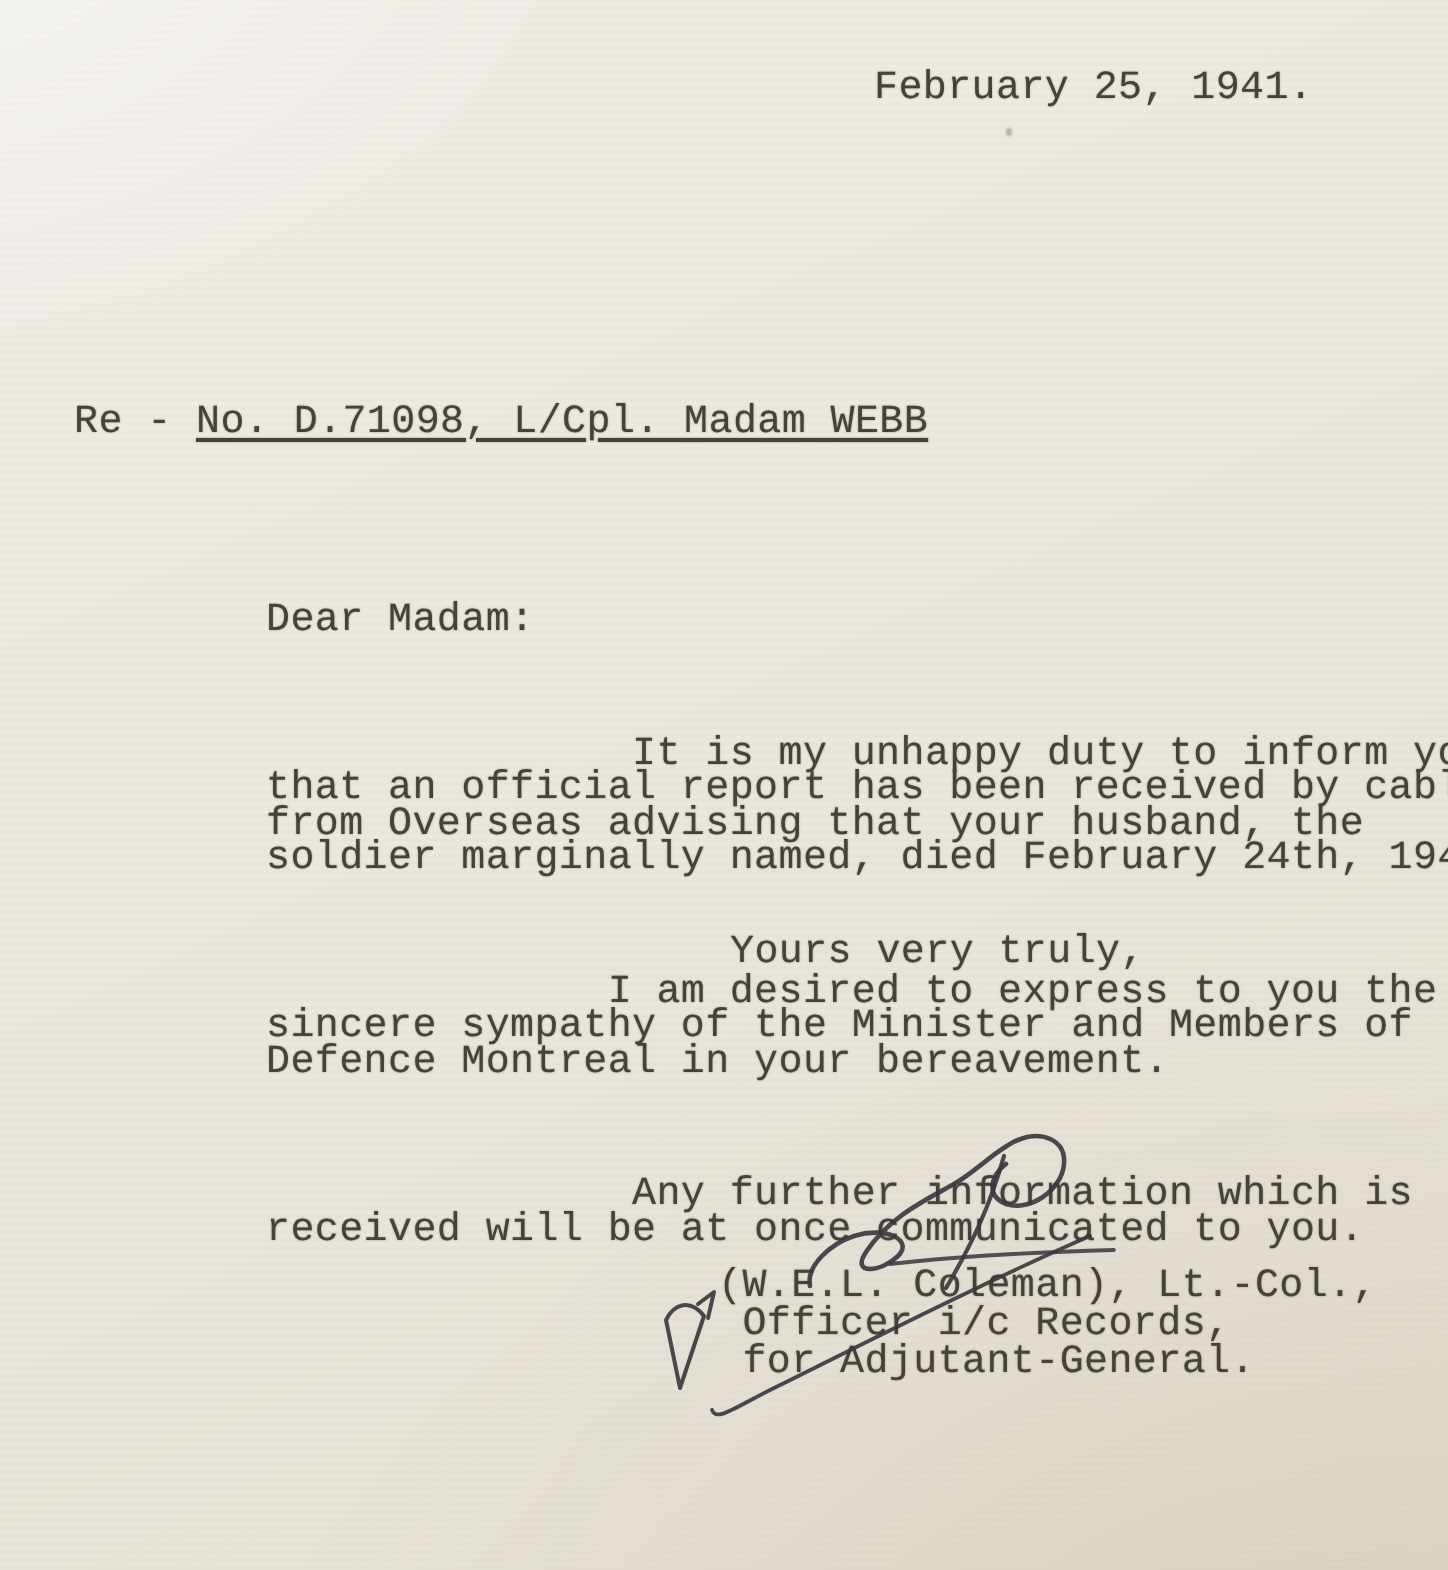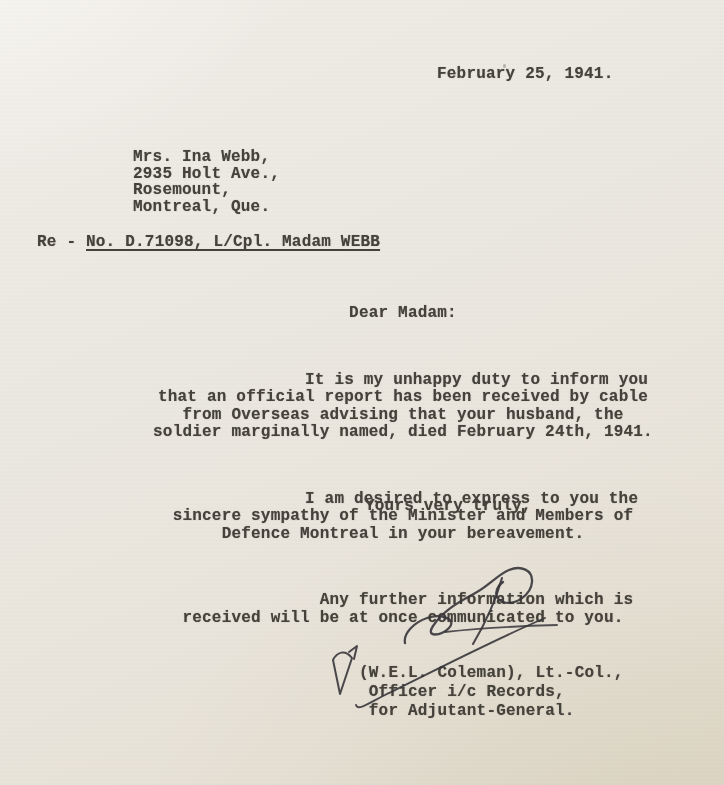--- a/index.html
+++ b/index.html
@@ -18,14 +18,13 @@
   .typed{
     position:absolute;
     font-family:"Liberation Mono","DejaVu Sans Mono",monospace;
-    font-weight:700;
-    font-size:16px;
+    font-weight:400;
+    font-size:20px;
     line-height:17.5px;
     letter-spacing:0.2px;
     color:#45423b;
     text-shadow:0 0 1px rgba(69,66,59,0.5);
     white-space:pre;
-    margin-top:30px;
   }
   .date-line{left:437px;top:36px;}
   .address-block{left:133px;top:119px;line-height:16.5px;}

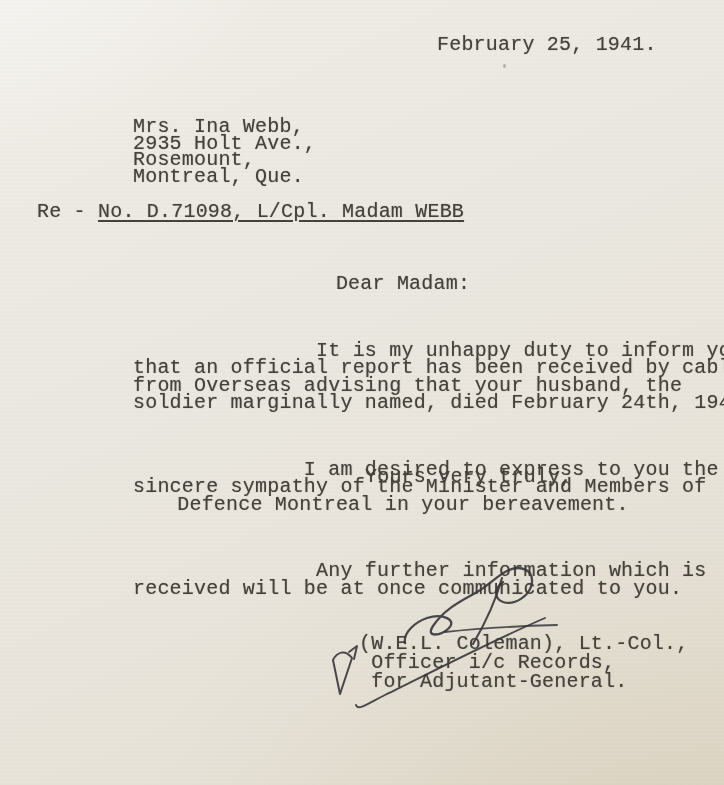--- a/index.html
+++ b/index.html
@@ -55,7 +55,6 @@
 
   <div class="speck"></div>
 
-  <div class="typed address-block"><div>Mrs. Ina Webb,</div><div>2935 Holt Ave.,</div><div>Rosemount,</div><div>Montreal, Que.</div></div>
 
   <div class="typed re-block"><div><span>Re - </span><span class="re-underlined">No. D.71098, L/Cpl. Madam WEBB</span></div></div>
 

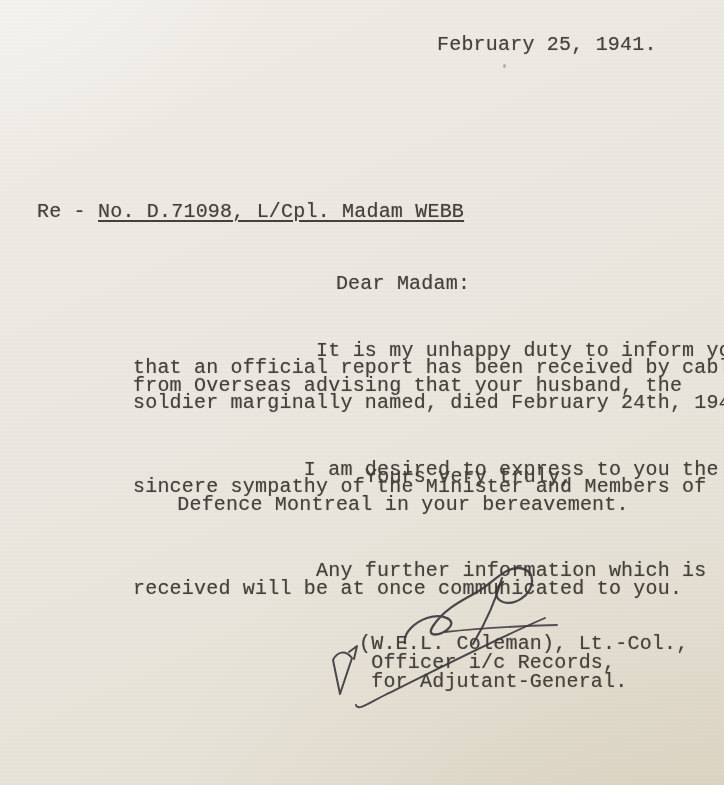--- a/index.html
+++ b/index.html
@@ -34,7 +34,7 @@
     text-decoration-thickness:1.5px;
     text-underline-offset:3px;
   }
-  .body-block{left:133px;top:240px;width:540px;text-align:center;}
+  .body-block{left:133px;top:267px;width:540px;}
   .body-block .para{margin:0 0 14px 0;}
   .body-block .salutation{margin:0 0 14px 0;}
   .closing-line{left:365px;top:468px;}

